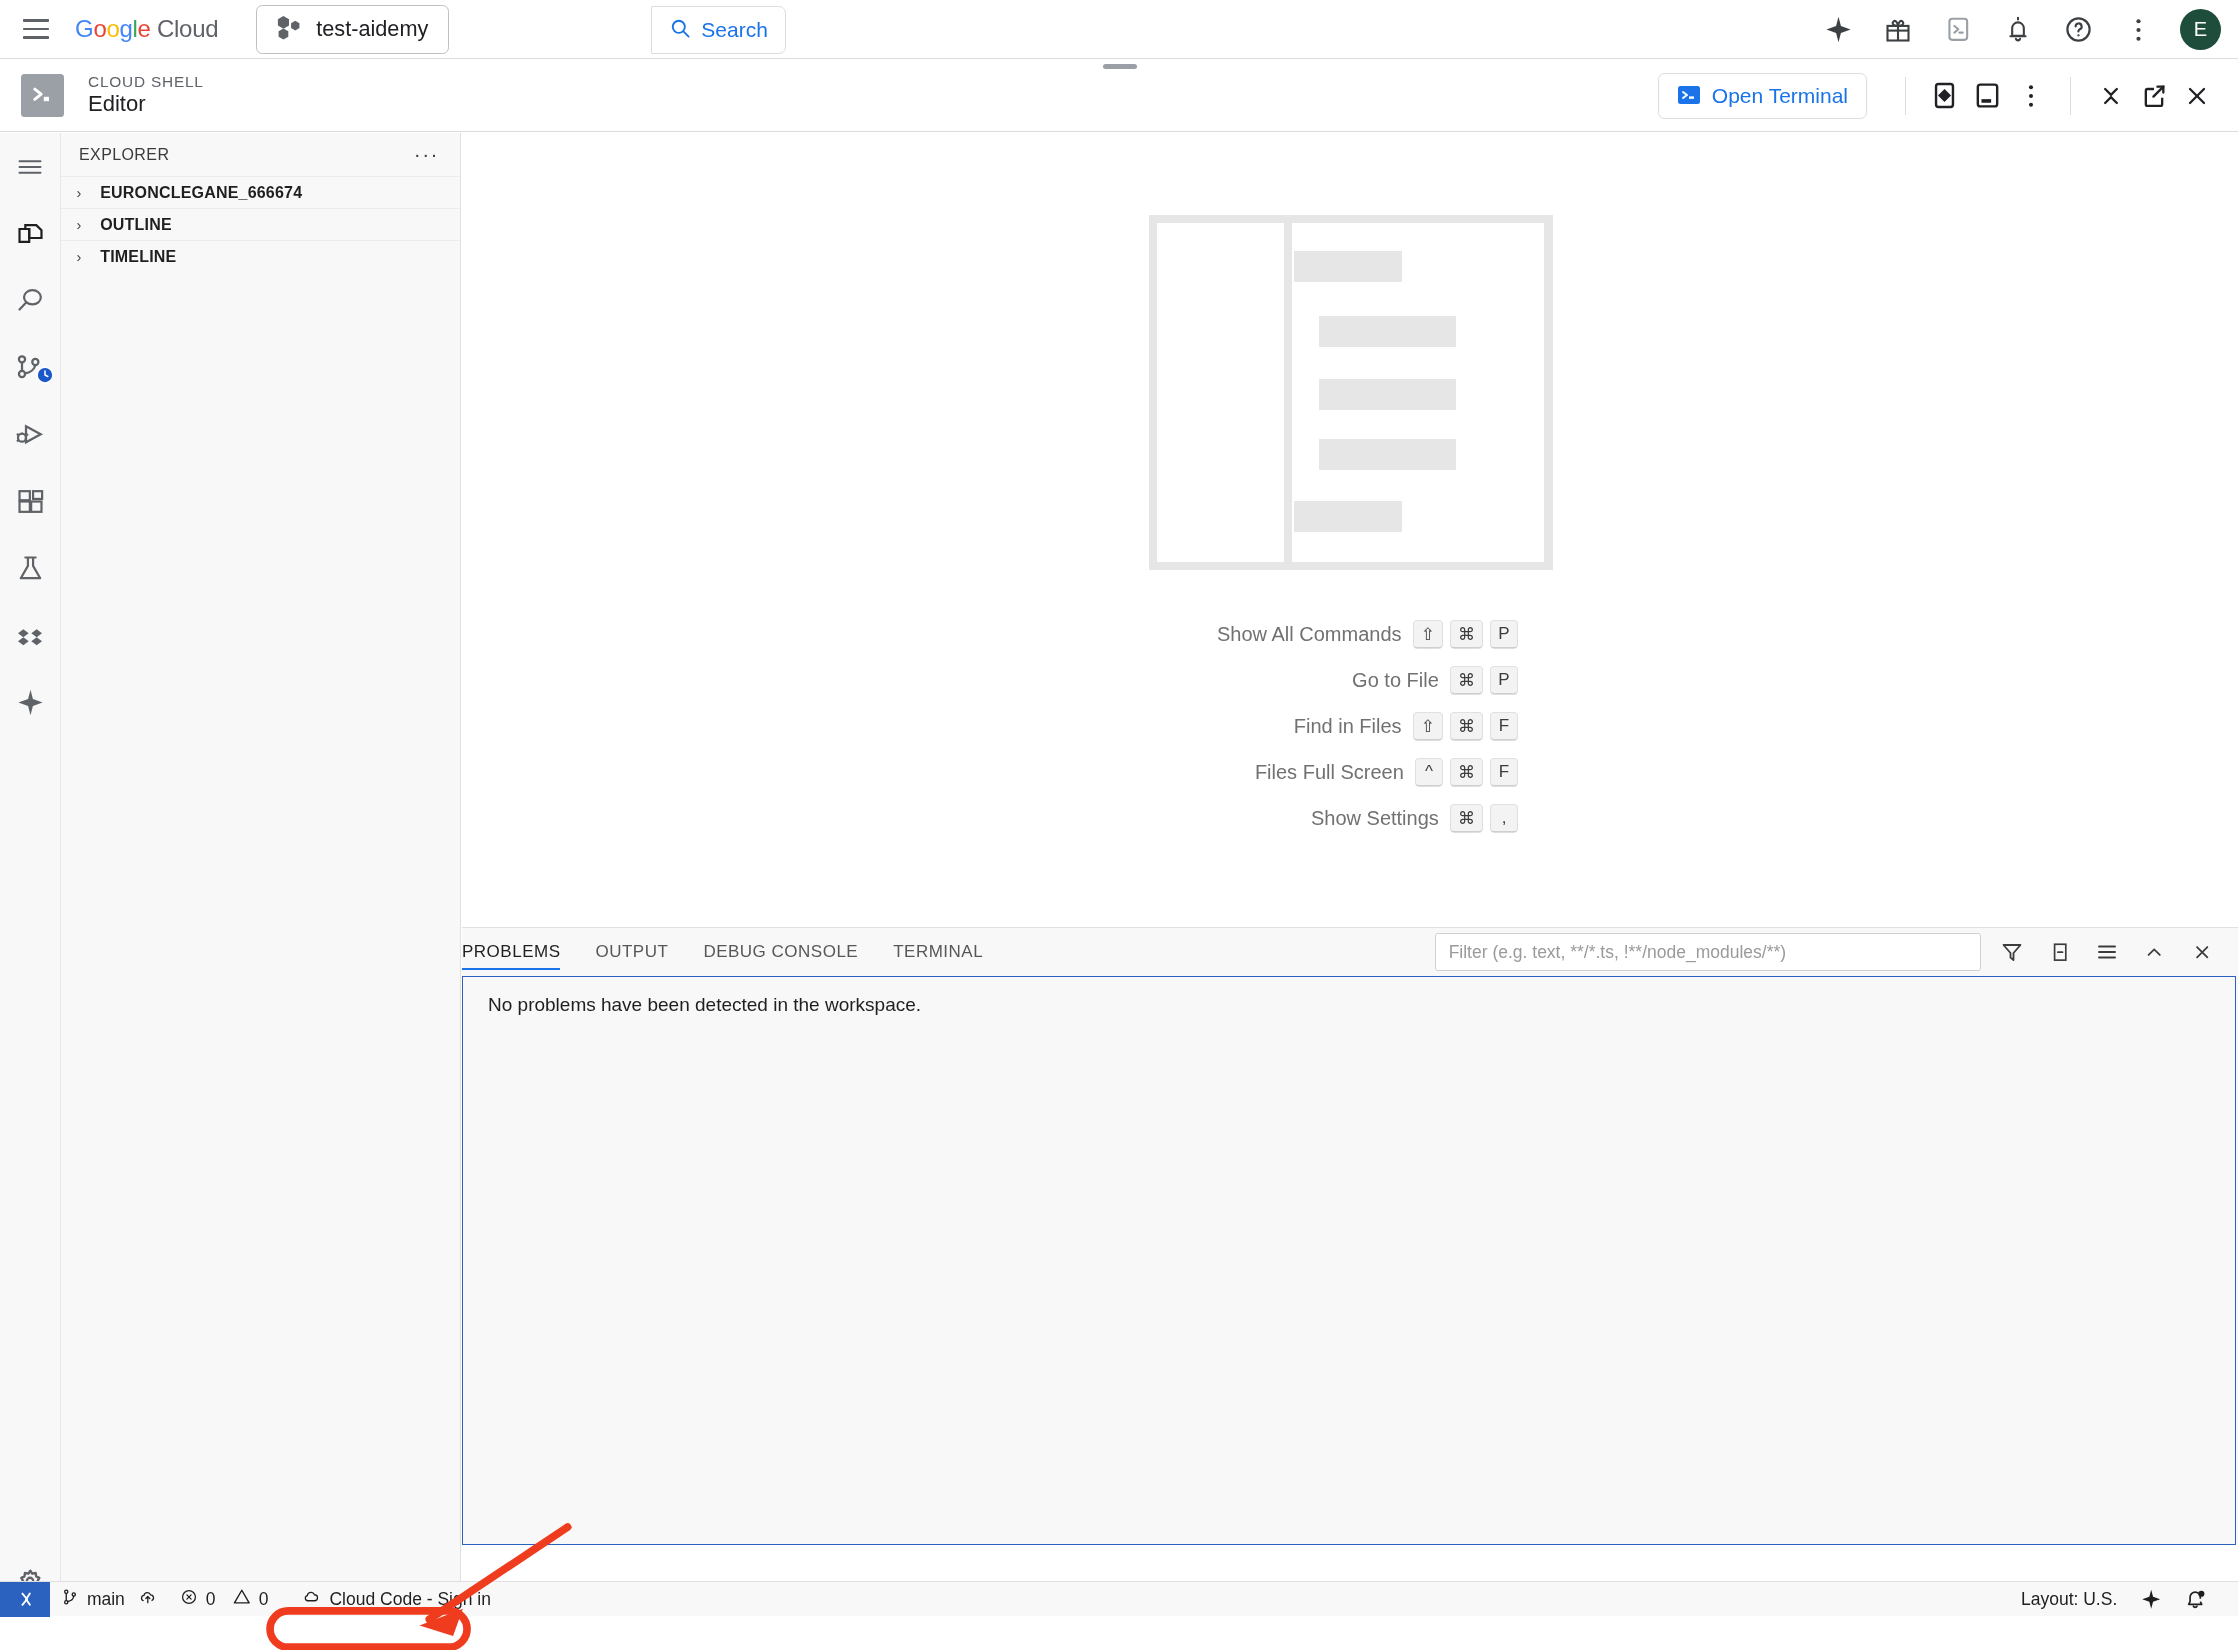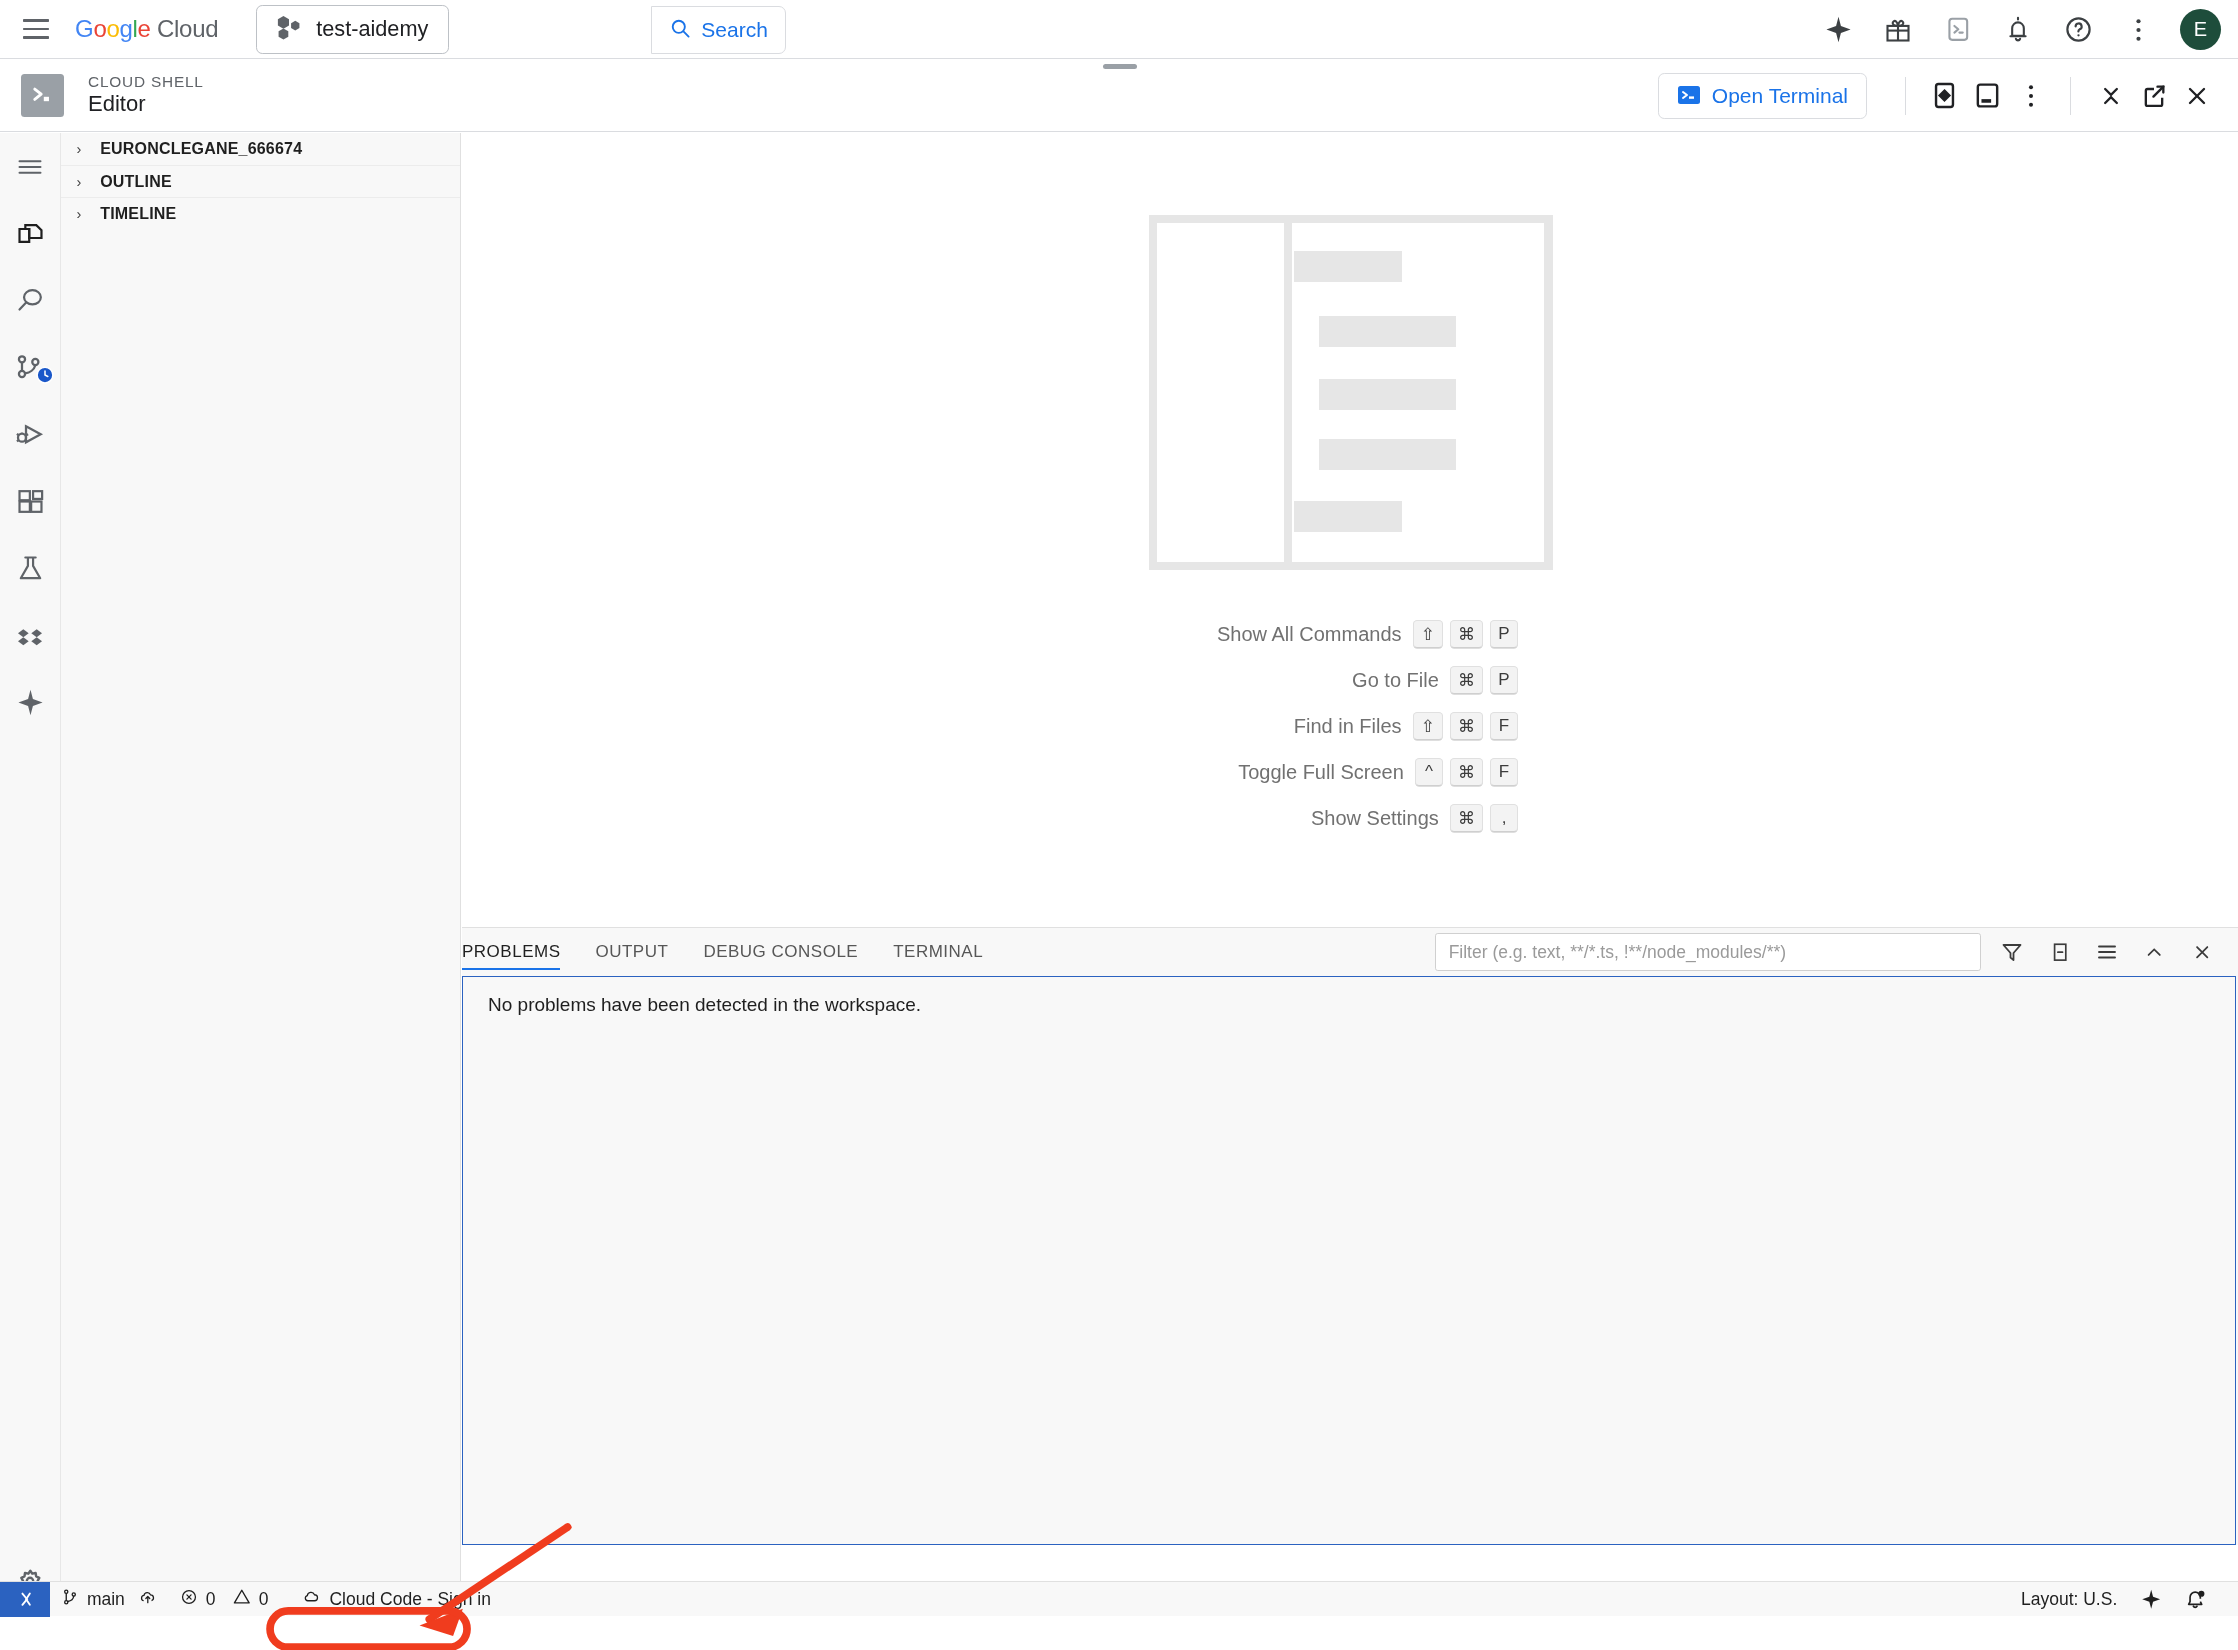--- a/index.html
+++ b/index.html
@@ -483,6 +483,10 @@
   </div>
 
   <div class="sidebar">
+    <div class="sb-head">
+      <span class="t">EXPLORER</span>
+      <span class="dots">···</span>
+    </div>
     <div class="sb-row">
       <span class="chev">›</span>
       <span class="lbl">EURONCLEGANE_666674</span>

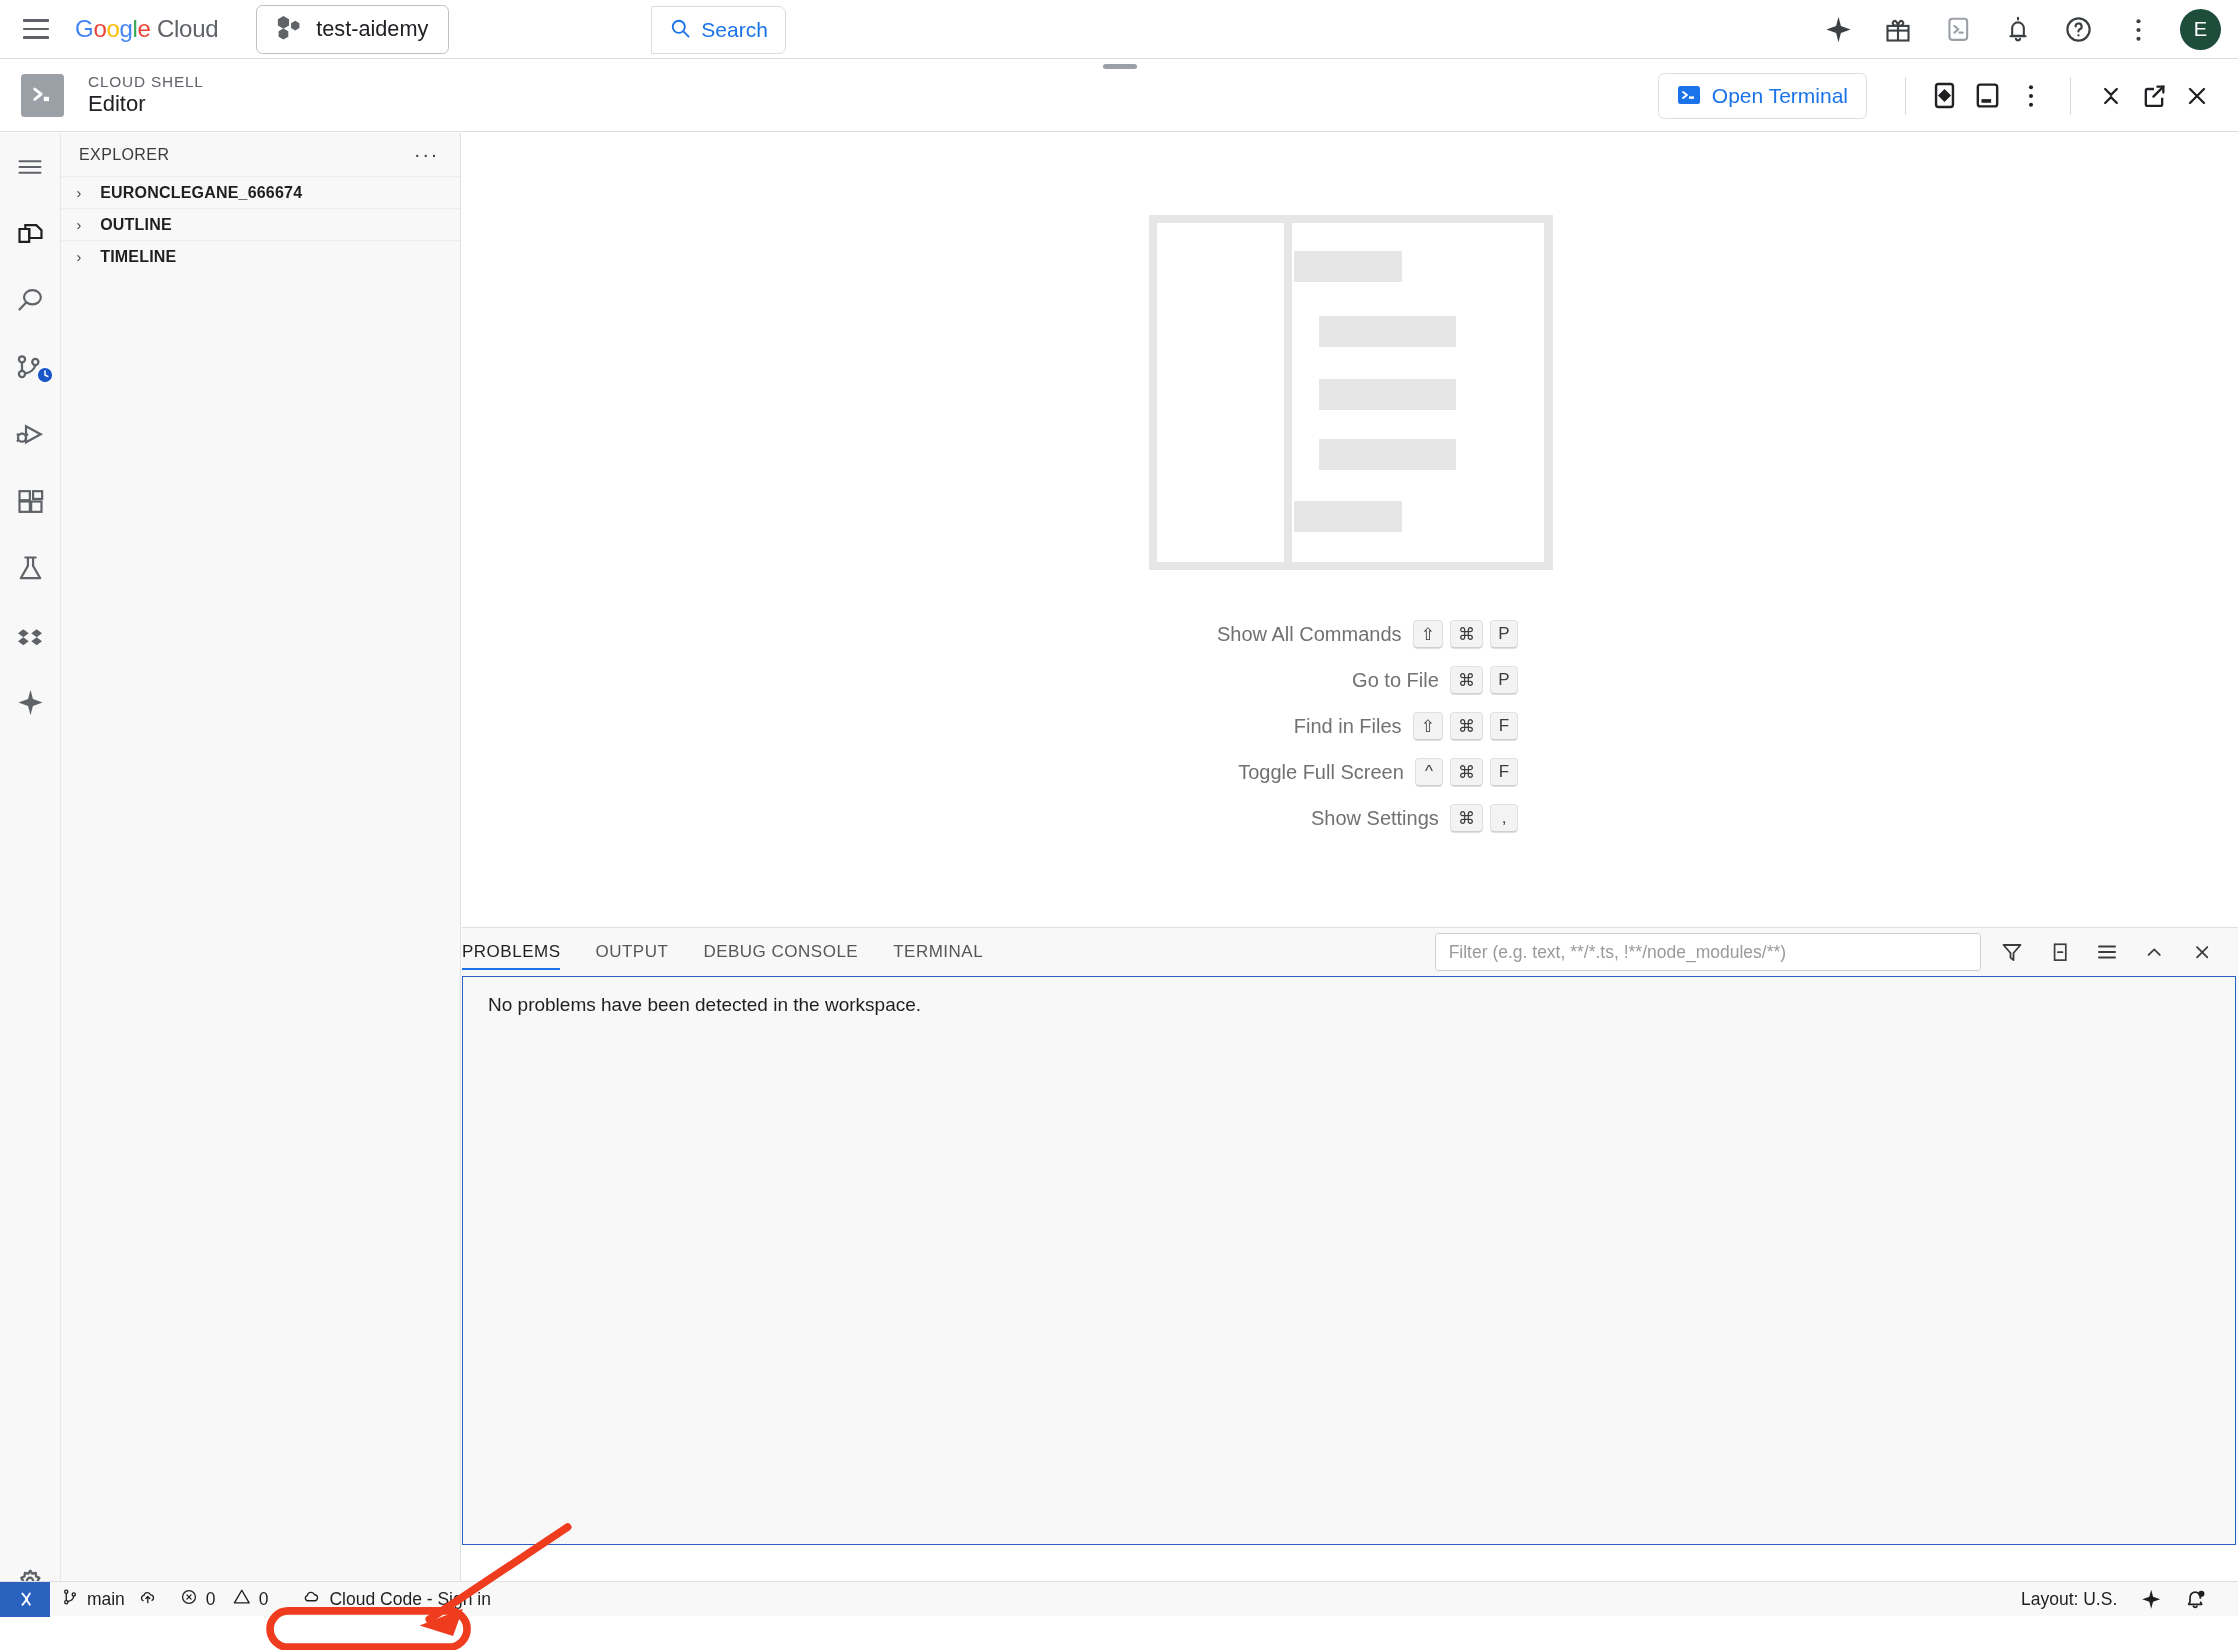--- a/index.html
+++ b/index.html
@@ -544,7 +544,7 @@
         </div>
 
         <div class="sc-row">
-          <span class="sc-label">Toggle Full Screen</span>
+          <span class="sc-label">Files Full Screen</span>
           <span class="sc-keys">
             <span class="key">^</span>
             <span class="key">⌘</span>

